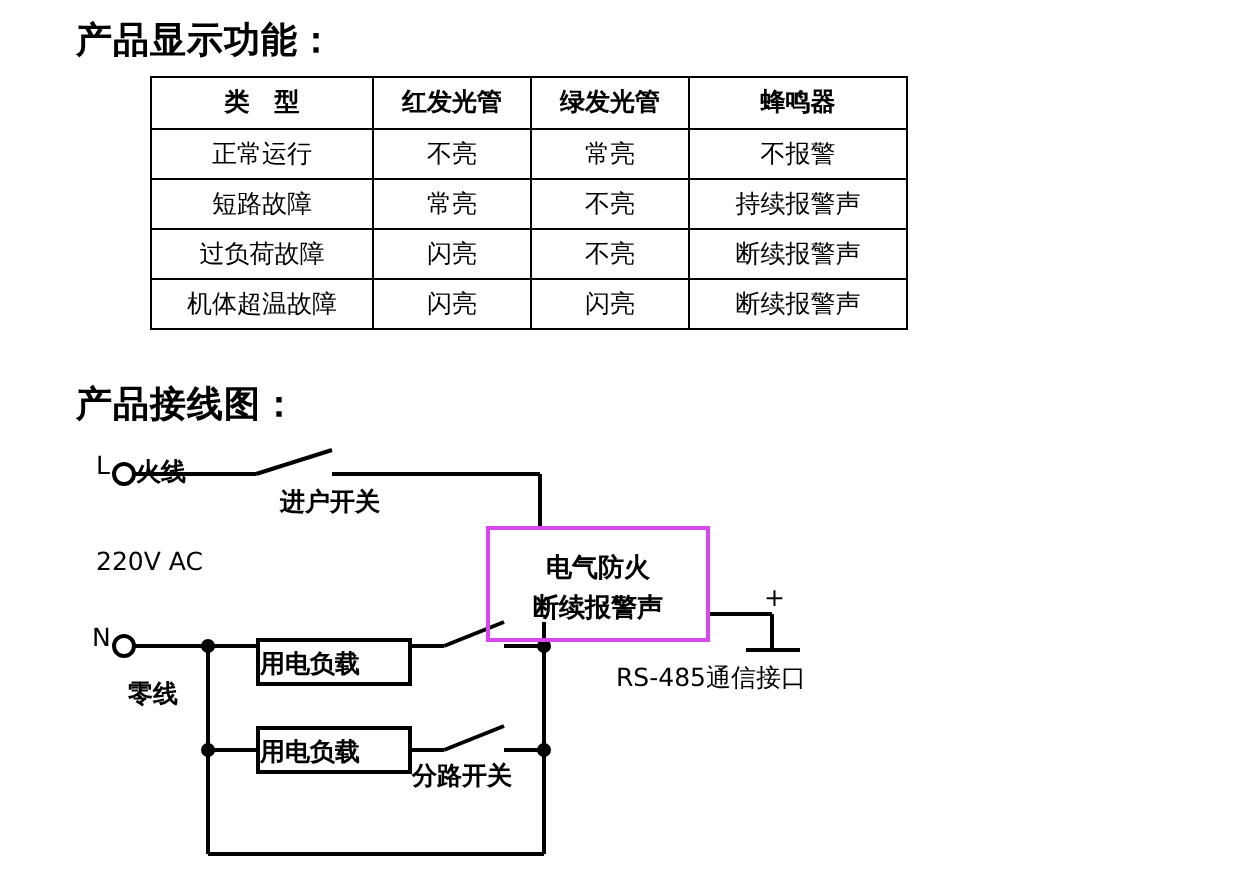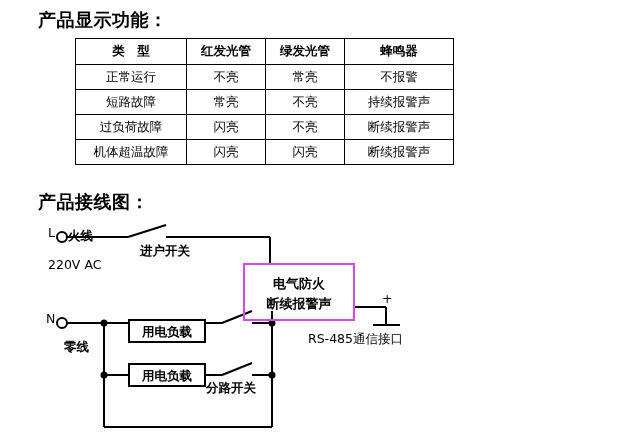--- a/index.html
+++ b/index.html
@@ -221,7 +221,7 @@
     <div class="dlabel" style="left:48px; top:10px;">L</div>
     <div class="dlabel bold" style="left:68px; top:13px;">火线</div>
     <div class="dlabel bold" style="left:140px; top:28px;">进户开关</div>
-    <div class="dlabel" style="left:48px; top:42px;">220V AC</div>
+    <div class="dlabel" style="left:48px; top:58px;">220V AC</div>
     <div class="dlabel" style="left:46px; top:96px;">N</div>
     <div class="dlabel bold" style="left:48px; top:124px;margin-left:16px;">零线</div>
     <div class="dlabel bold" style="left:206px; top:165px;">分路开关</div>

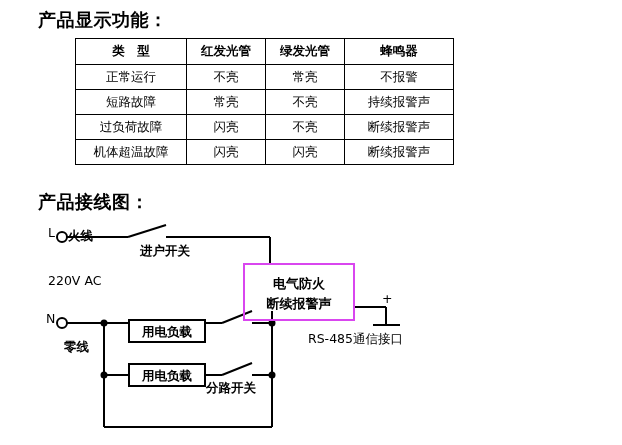--- a/index.html
+++ b/index.html
@@ -104,7 +104,6 @@
     height: 24px;
     border: 2px solid #000;
     box-sizing: border-box;
-    text-align: center;
     font-size: 12.5px;
     line-height: 21px;
     font-weight: bold;

